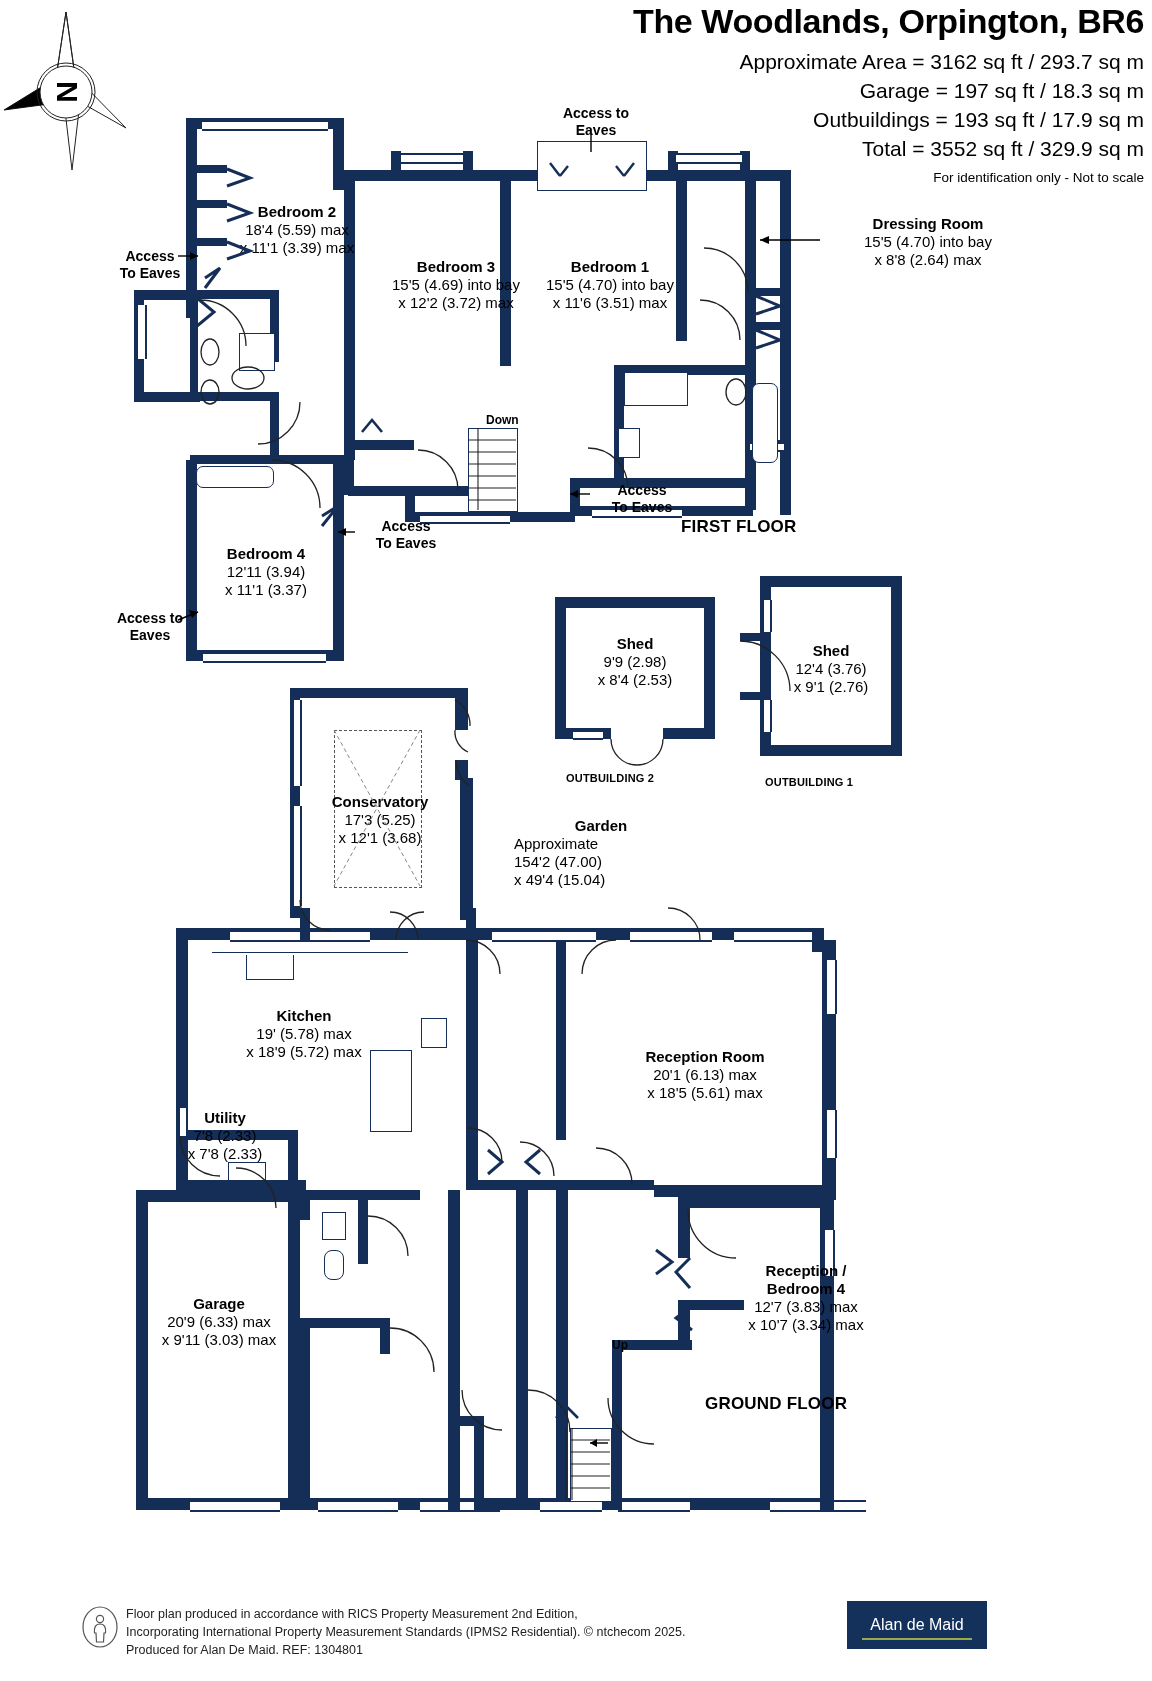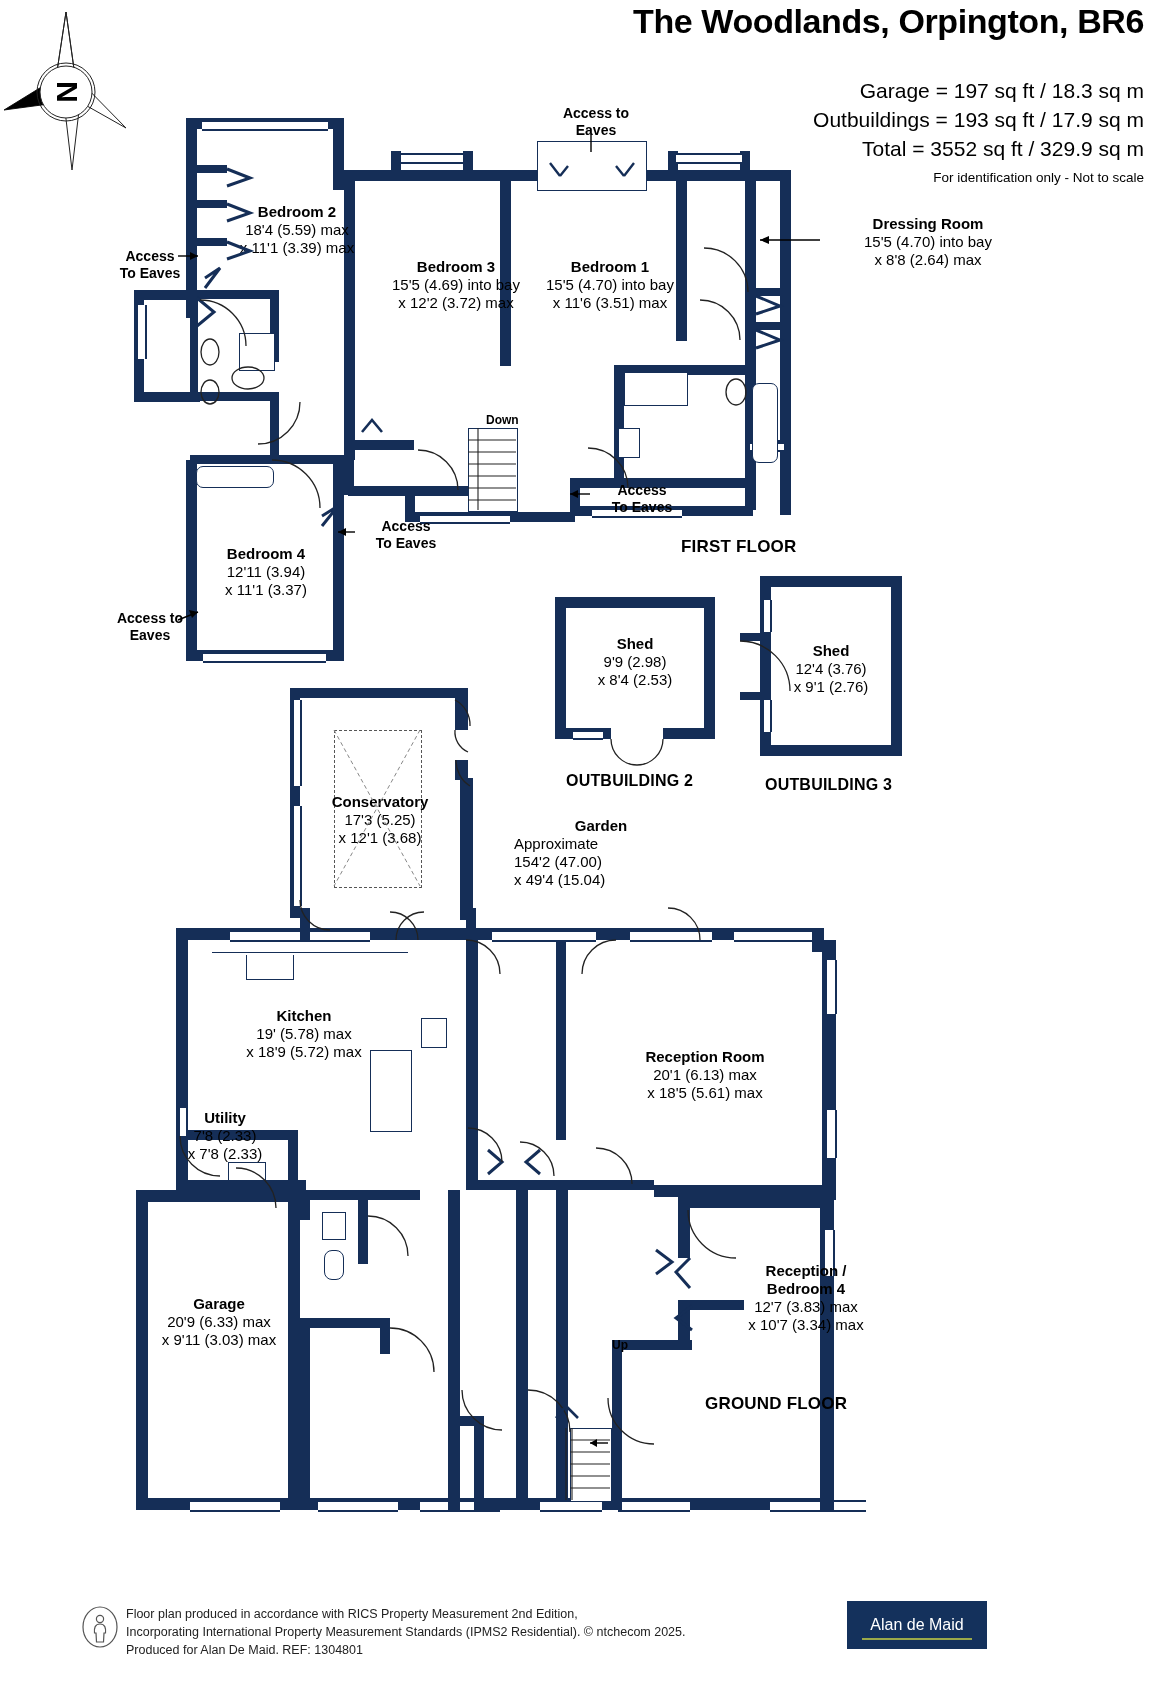--- a/index.html
+++ b/index.html
@@ -39,6 +39,7 @@
 <div id="stage">
 
   <div id="title">The Woodlands, Orpington, BR6</div>
+  <div class="hline" style="top:50px">Approximate Area = 3162 sq ft / 293.7 sq m</div>
   <div class="hline" style="top:79px">Garage = 197 sq ft / 18.3 sq m</div>
   <div class="hline" style="top:108px">Outbuildings = 193 sq ft / 17.9 sq m</div>
   <div class="hline" style="top:137px">Total = 3552 sq ft / 329.9 sq m</div>

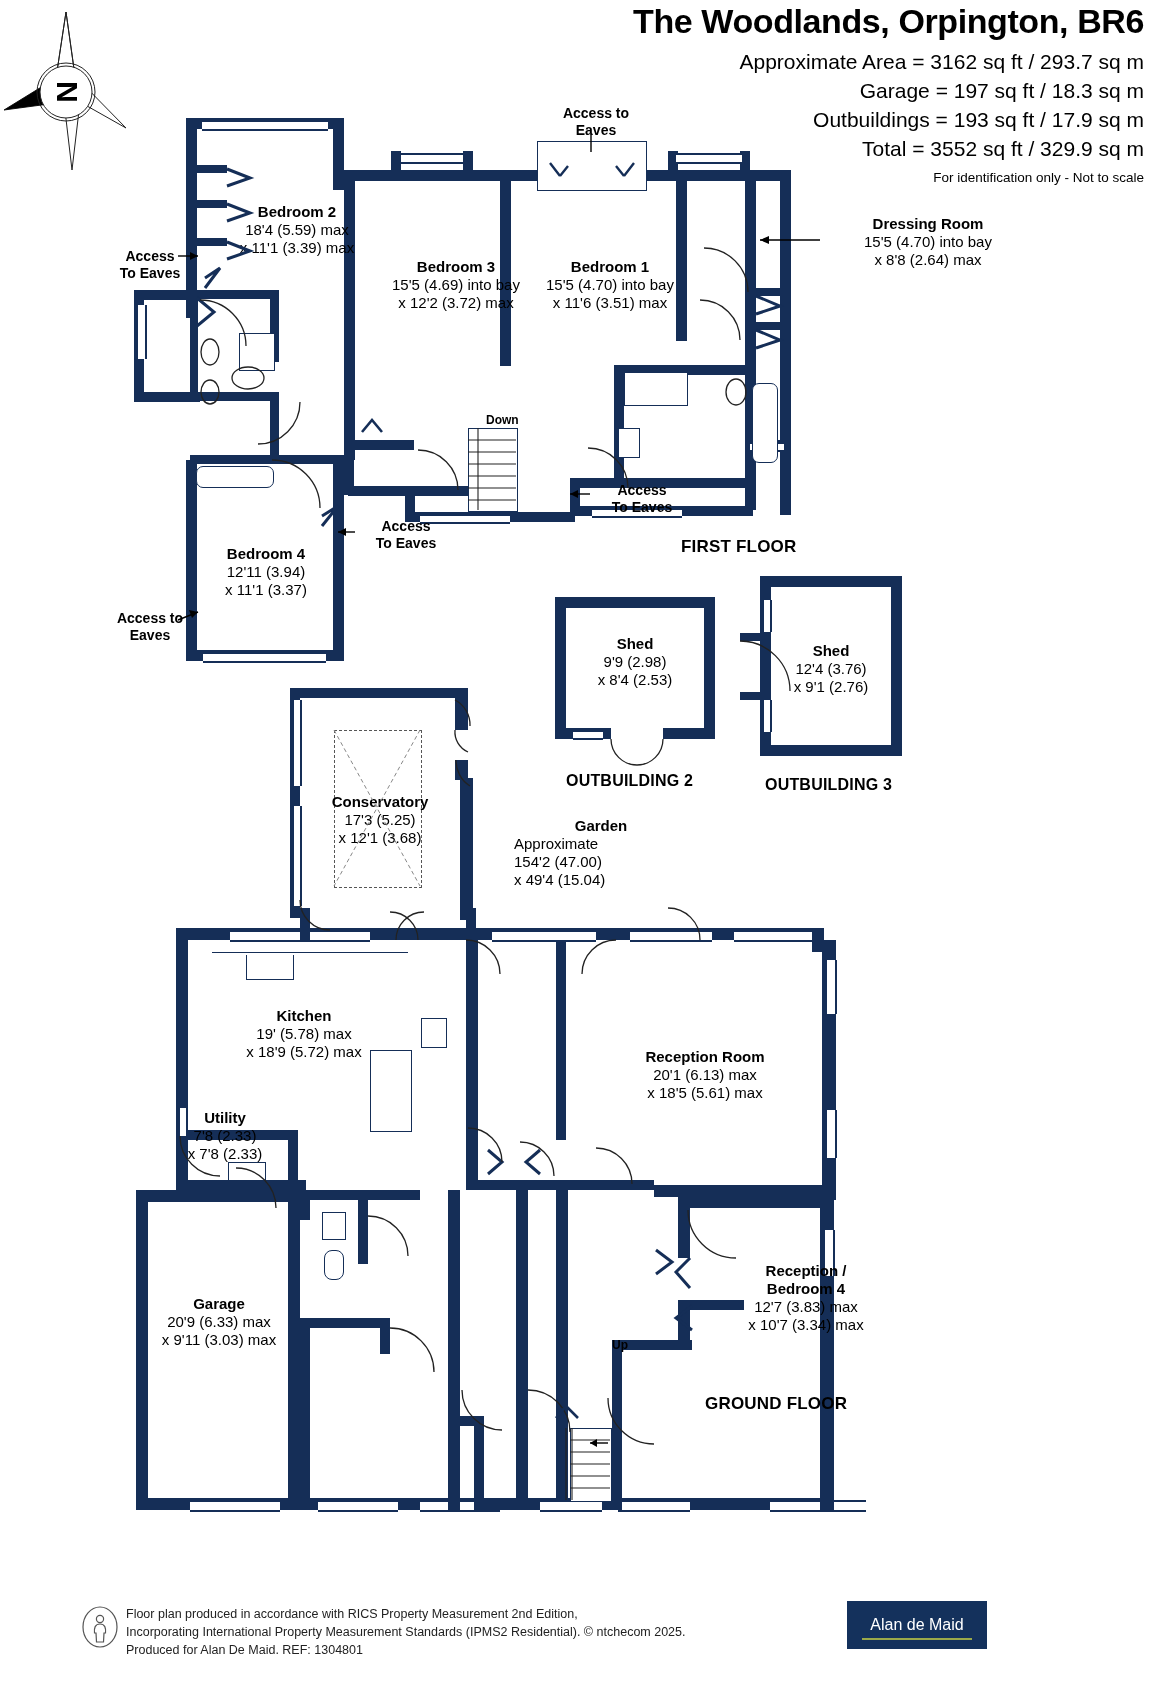--- a/index.html
+++ b/index.html
@@ -378,7 +378,7 @@
     <div class="dm">x 11'1 (3.37)</div>
   </div>
 
-  <div class="floorlbl" style="left:681px;top:537px">FIRST FLOOR</div>
+  <div class="floorlbl" style="left:681px;top:517px">FIRST FLOOR</div>
 
   <div class="rlabel" style="left:548px;top:635px;width:174px">
     <div class="nm">Shed</div>

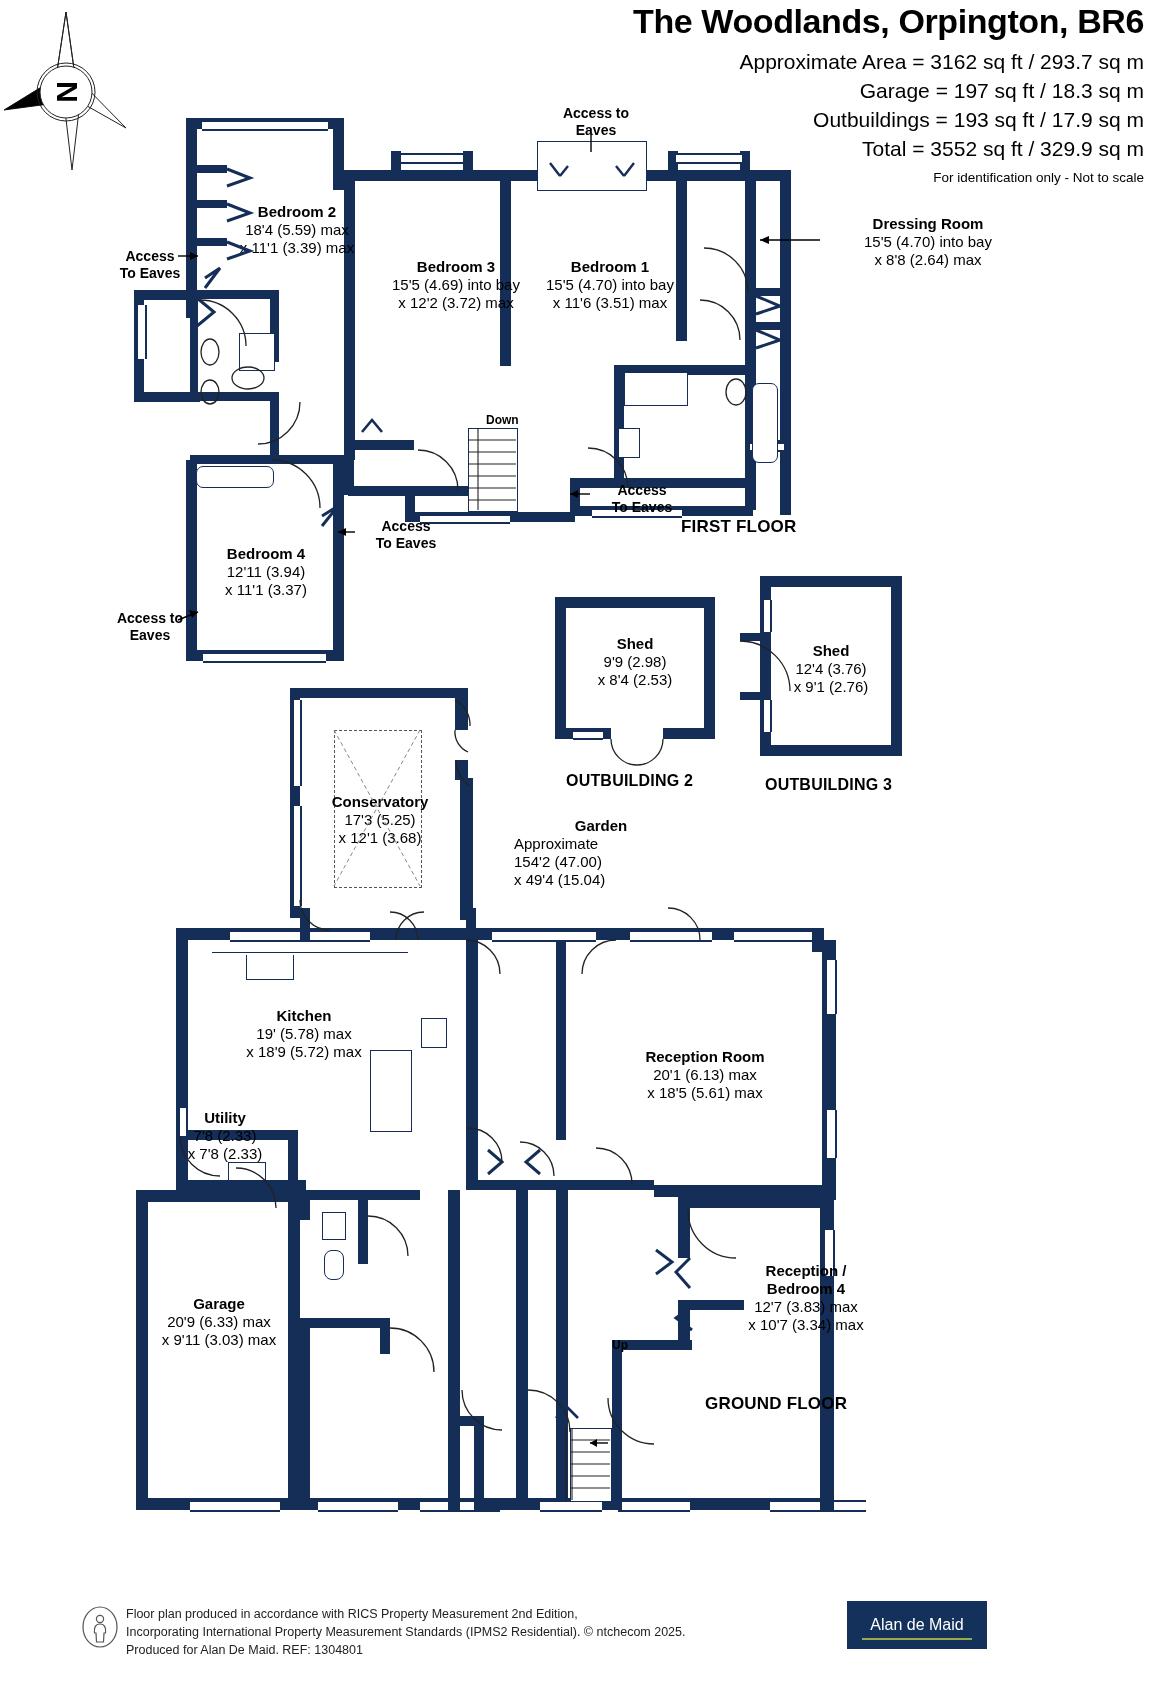--- a/index.html
+++ b/index.html
@@ -10,7 +10,7 @@
   .rlabel .nm{font-weight:bold;font-size:15px;}
   .rlabel .dm{font-size:15px;}
   .floorlbl{position:absolute;font-weight:bold;font-size:17px;letter-spacing:.2px;}
-  .outlbl{position:absolute;font-weight:bold;font-size:16px;letter-spacing:.2px;}
+  .outlbl{position:absolute;font-weight:bold;font-size:11px;letter-spacing:.2px;}
   .eaves{position:absolute;font-weight:bold;font-size:14px;line-height:1.2;text-align:center;}
   .small{position:absolute;font-weight:bold;font-size:12px;}
 

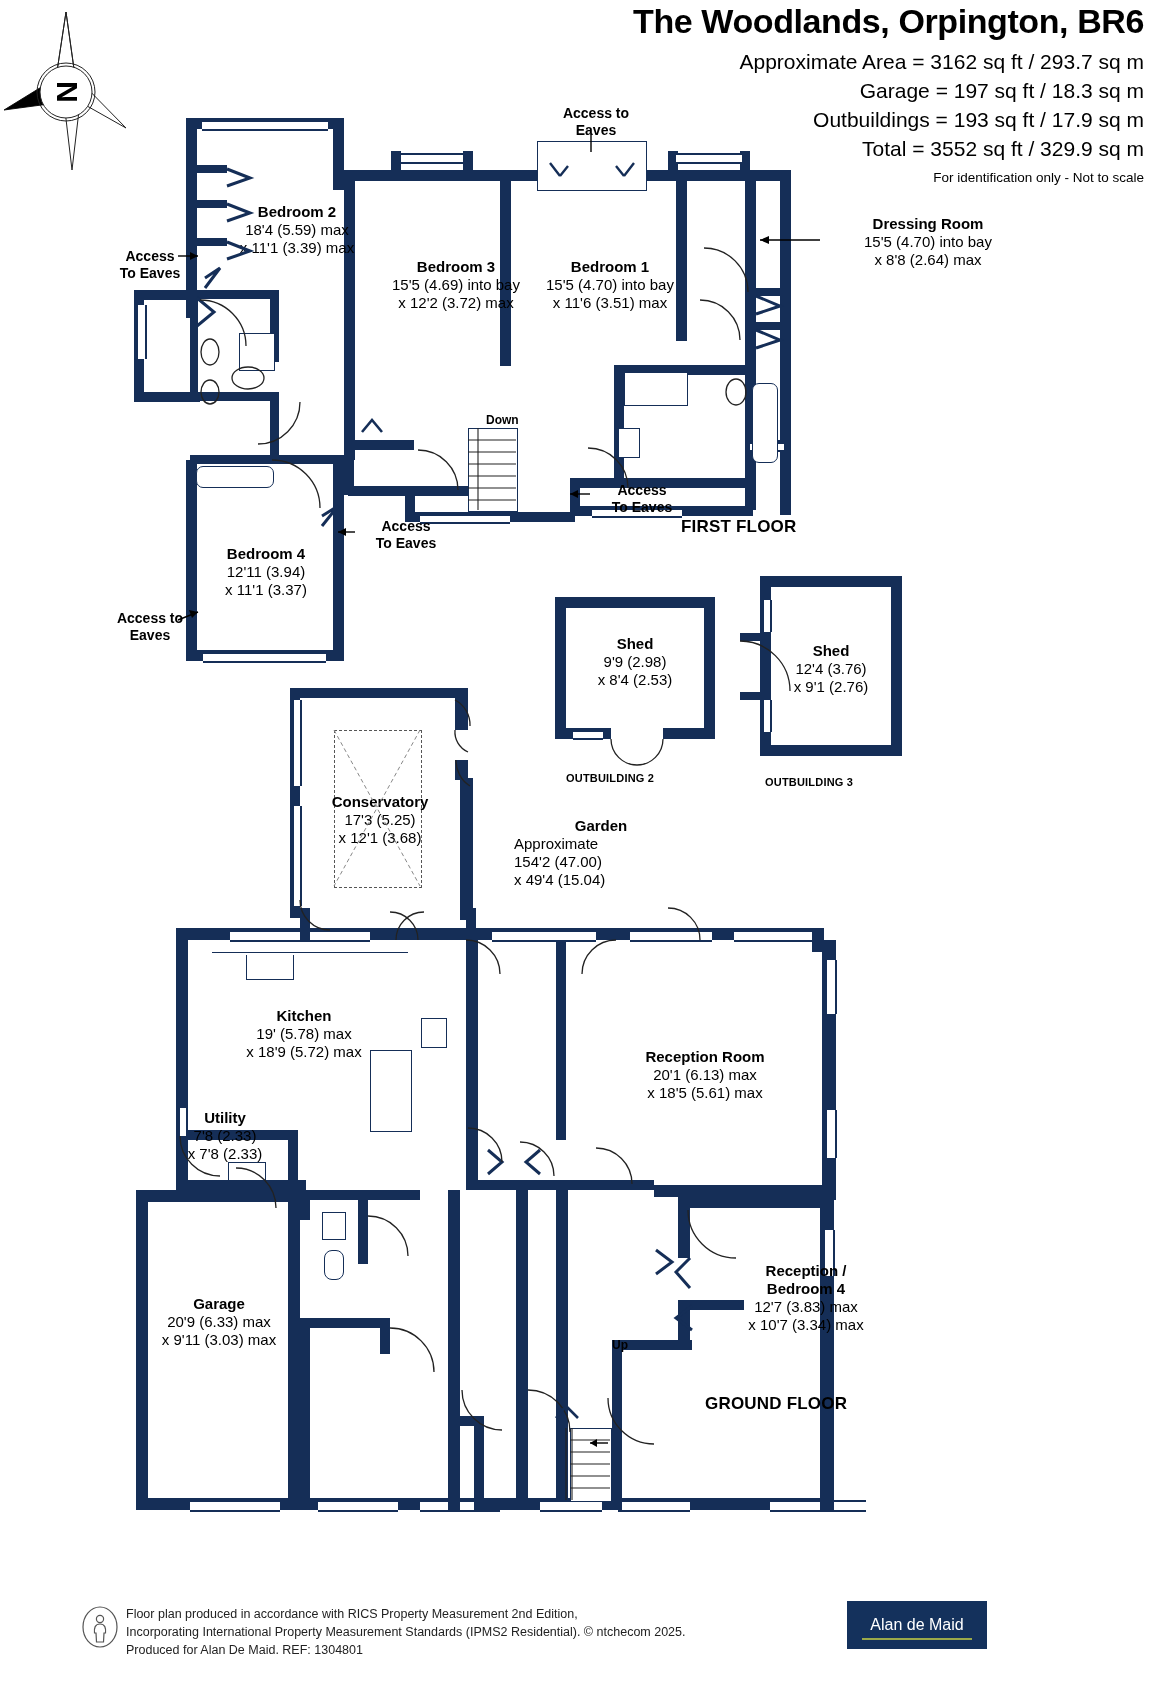--- a/index.html
+++ b/index.html
@@ -393,7 +393,7 @@
   </div>
 
   <div class="outlbl" style="left:566px;top:772px">OUTBUILDING 2</div>
-  <div class="outlbl" style="left:765px;top:776px">OUTBUILDING 3</div>
+  <div class="outlbl" style="left:765px;top:776px">OUTBUILDING 1</div>
 
   <div class="rlabel" style="left:292px;top:793px;width:176px">
     <div class="nm">Conservatory</div>

